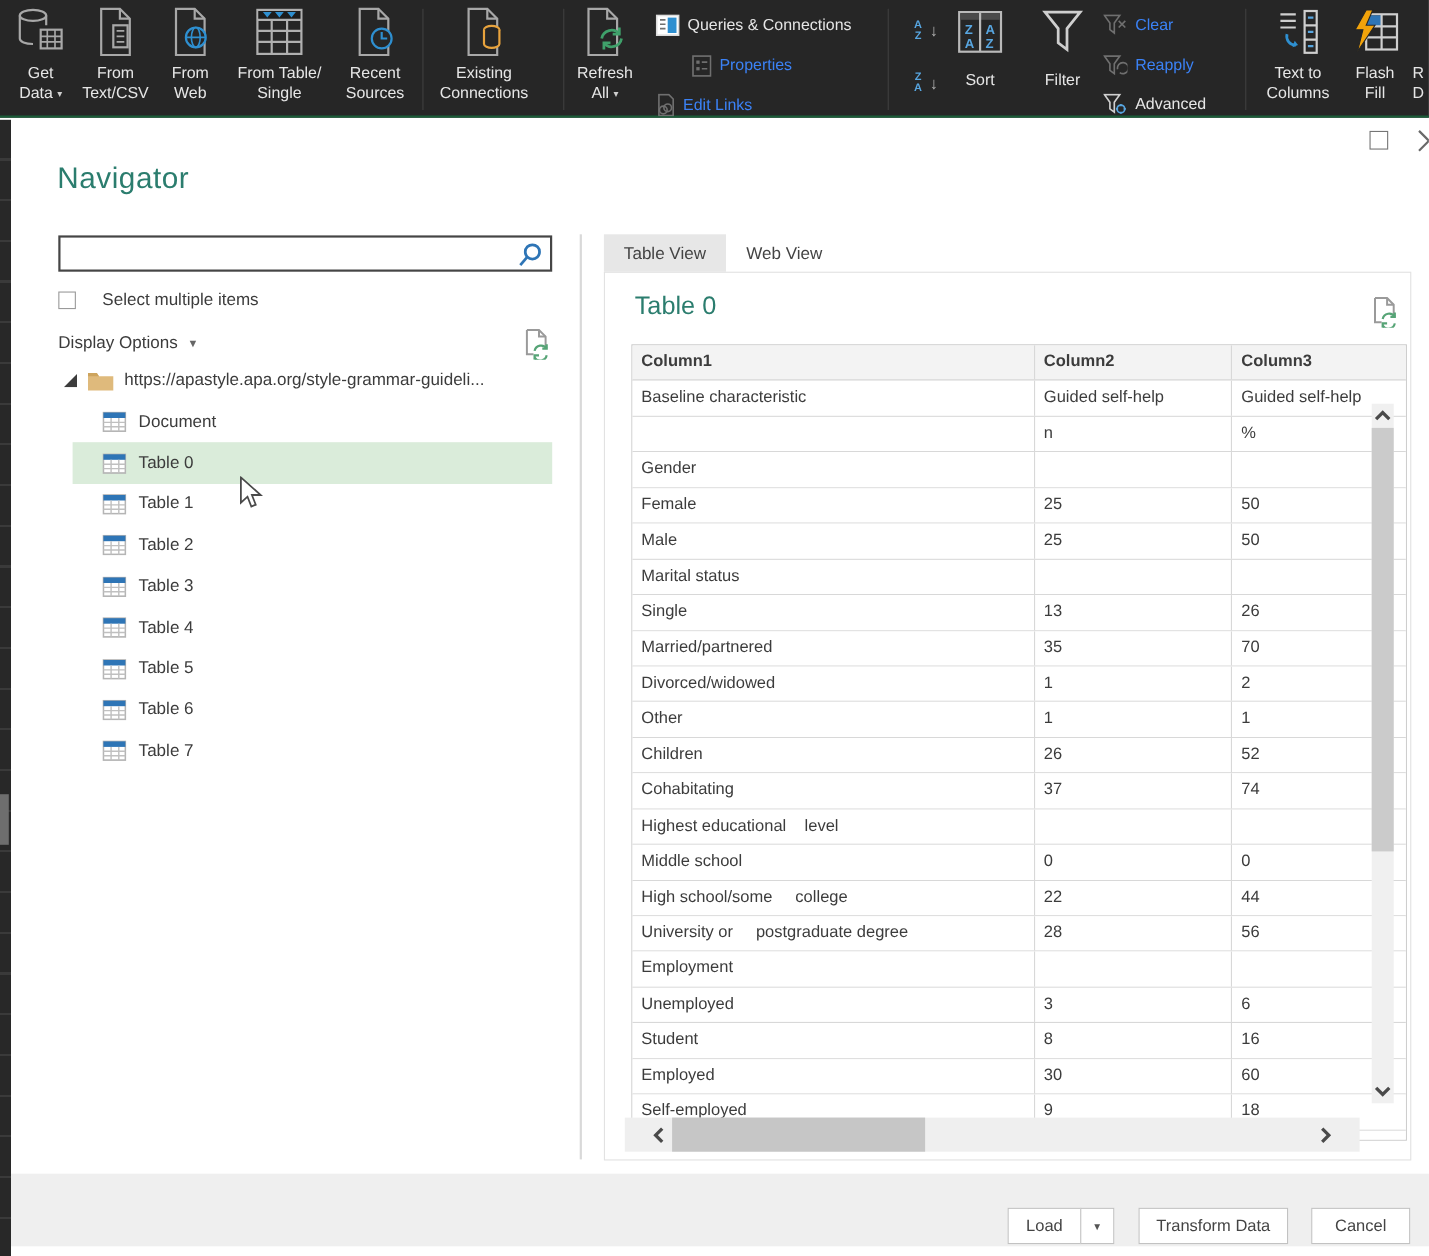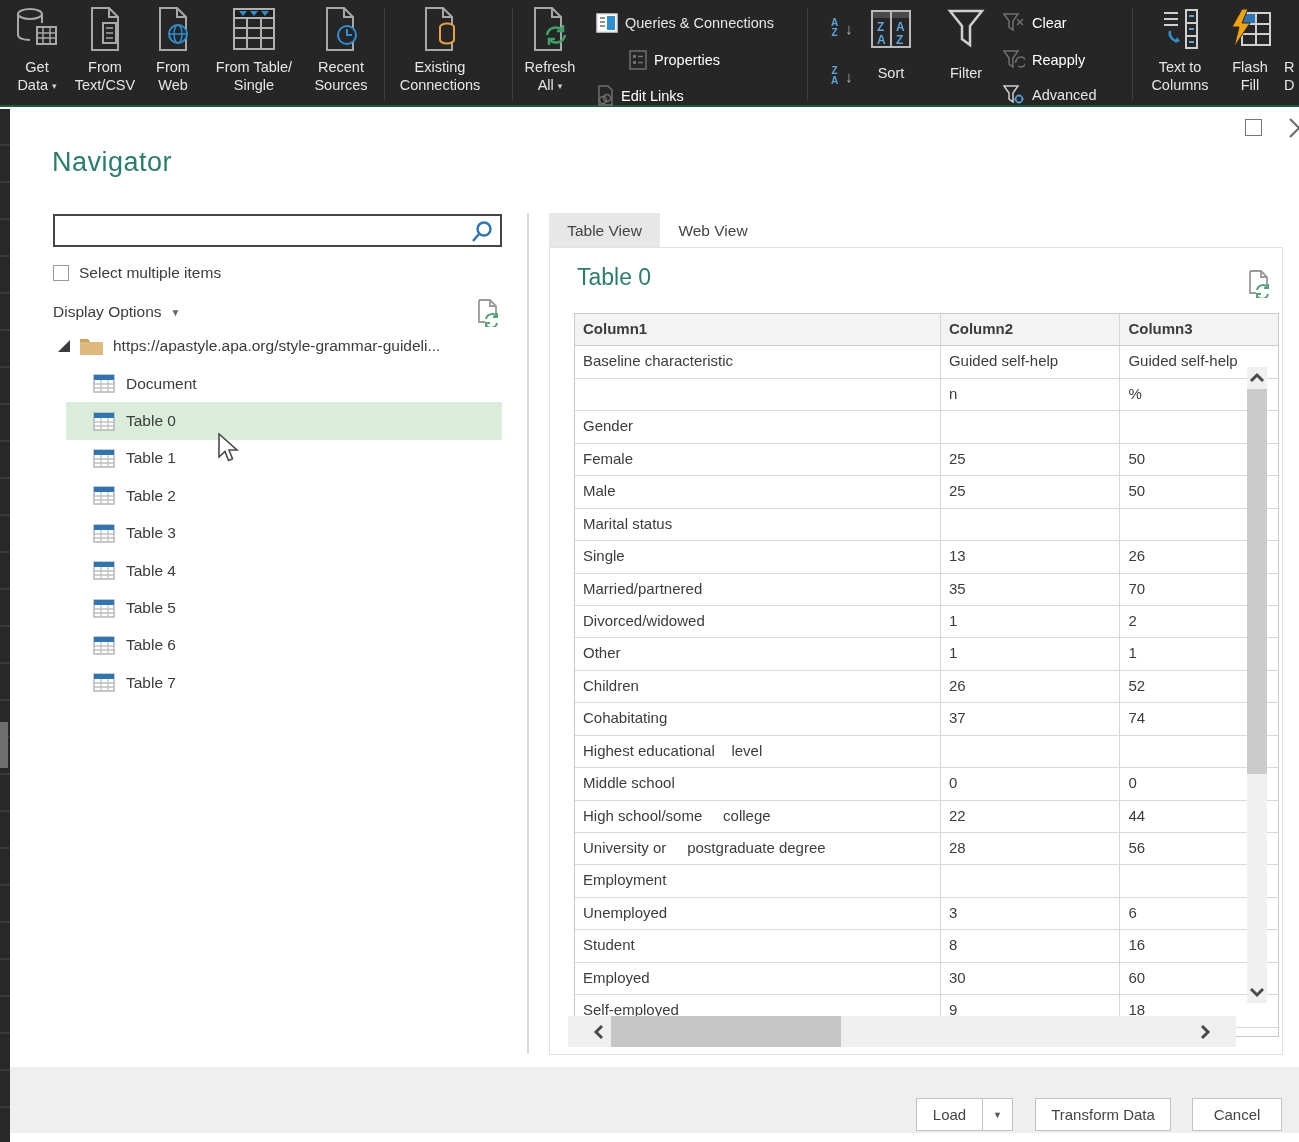--- a/index.html
+++ b/index.html
@@ -17,7 +17,7 @@
   .rsep { position:absolute; top:8px; height:92px; width:1px; background:#3f3f3f; }
   .rrow { position:absolute; display:flex; align-items:center; gap:7px;
           font-size:14.5px; color:#e6e6e6; white-space:nowrap; }
-  .rrow.dis { color:#ffffff; }
+  .rrow.dis { color:#3b82f6; }
   .azletters { font-size:10px; font-weight:bold; color:#58a6e0; line-height:10px; text-align:center; }
   .azarrow { color:#b5b5b5; font-size:15px; }
 

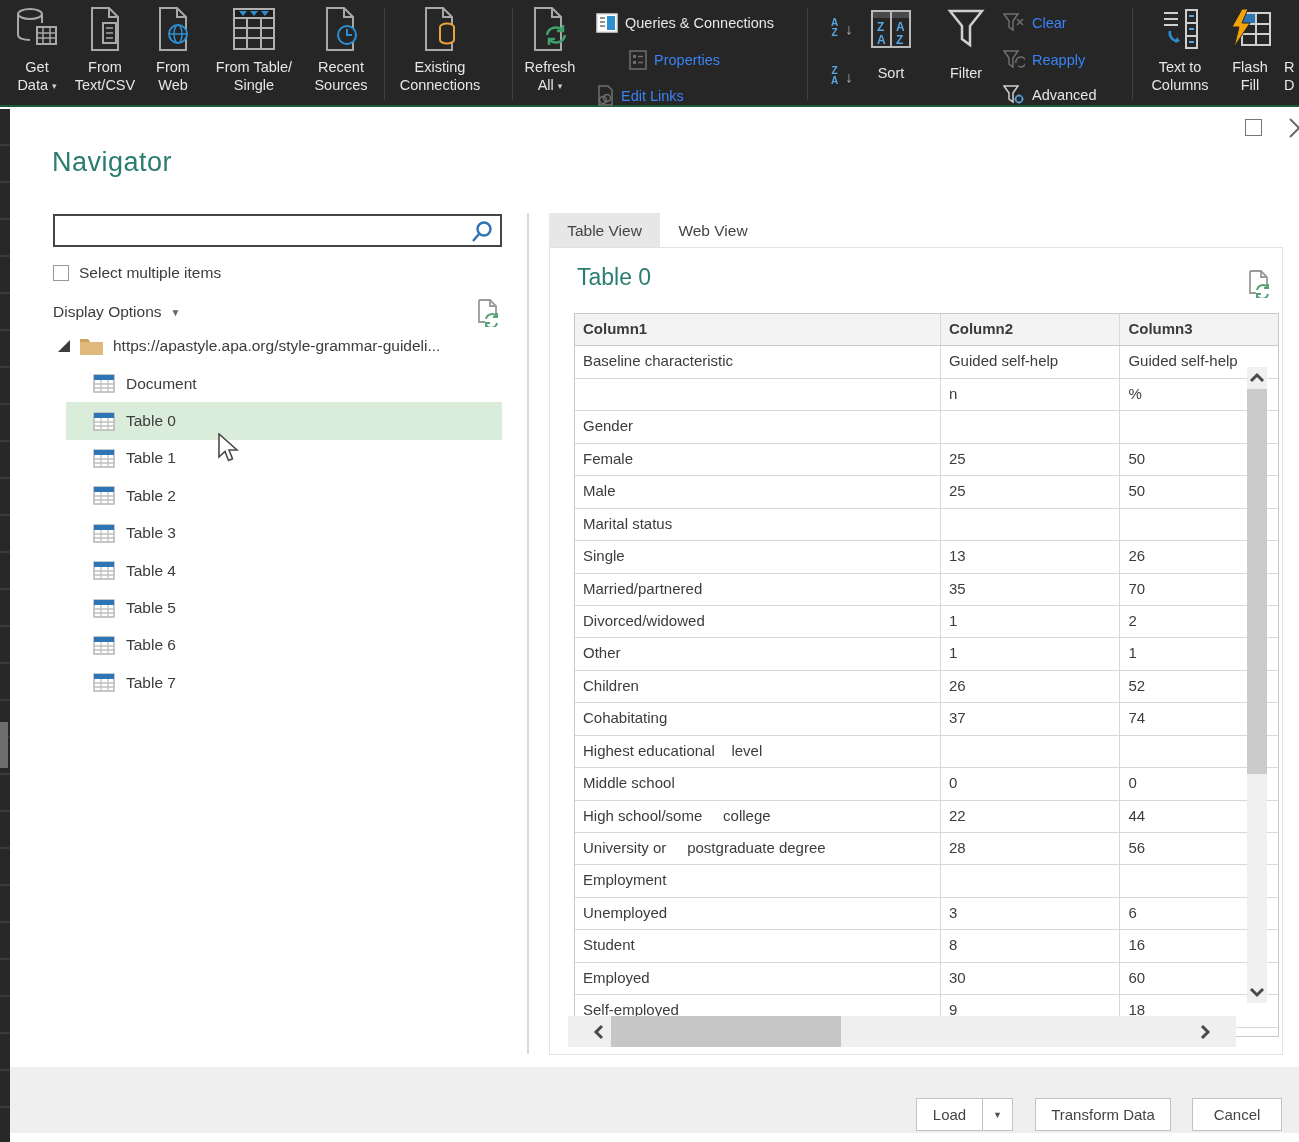--- a/index.html
+++ b/index.html
@@ -40,7 +40,7 @@
                outline:none; font-size:15px; font-family:"Liberation Sans",sans-serif; }
   #search-mag { position:absolute; right:6px; top:4px; }
 
-  #chkrow { position:absolute; left:43px; top:155px; display:flex; align-items:center; gap:10px;
+  #chkrow { position:absolute; left:43px; top:155px; display:flex; align-items:center; gap:24px;
             font-size:15.5px; }
   #chk { width:16px; height:16px; border:1px solid #9a9a9a; background:#fff; }
   #dispopt { position:absolute; left:43px; top:194px; font-size:15.5px; display:flex; gap:9px;

